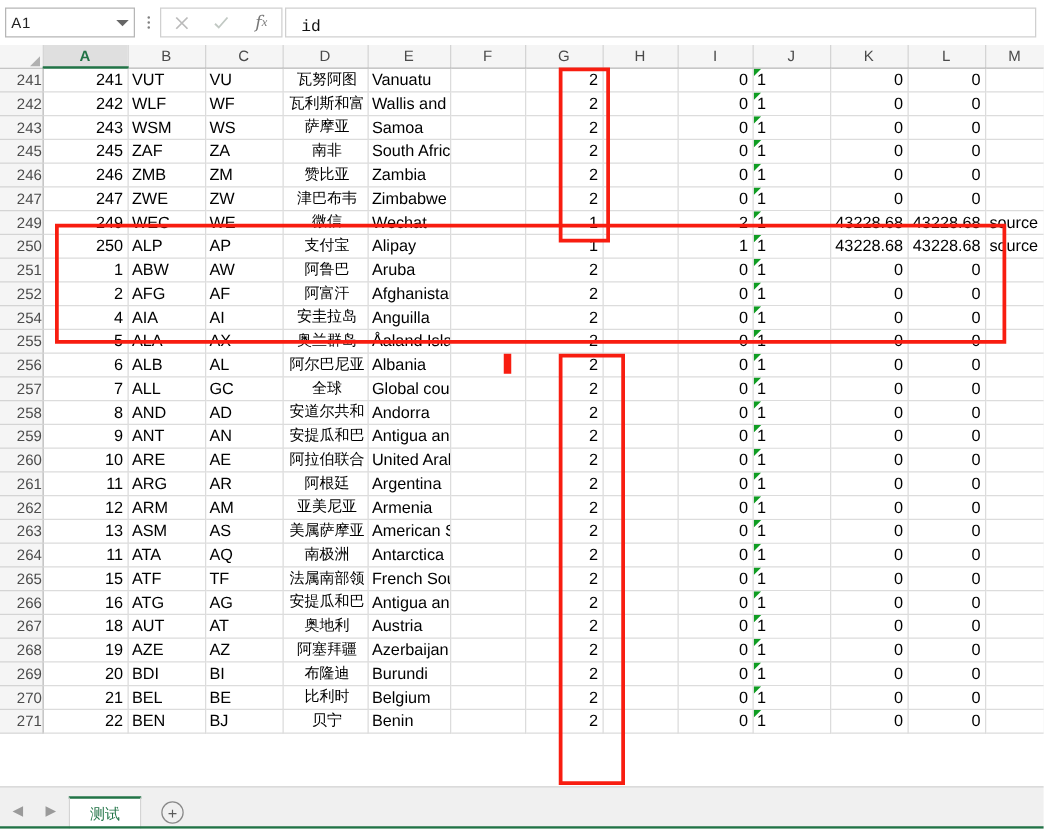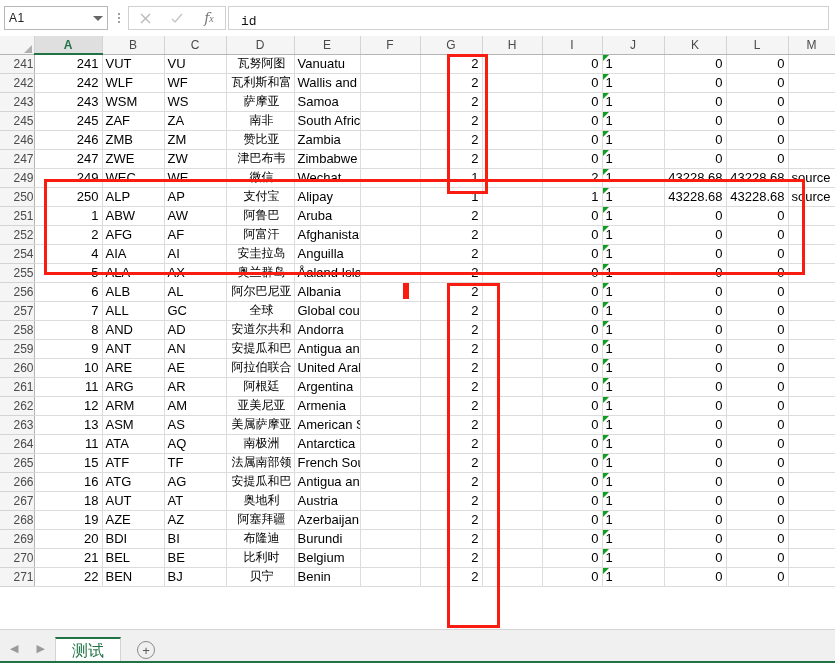--- a/index.html
+++ b/index.html
@@ -134,7 +134,7 @@
     border-top: 2px solid #217346;
     display: flex; align-items: center;
     font-family: "DejaVu Sans", sans-serif;
-    font-size: 16px; color: #217346;
+    font-size: 12px; color: #217346;
     margin-bottom: 0;
   }
   .add-sheet {

